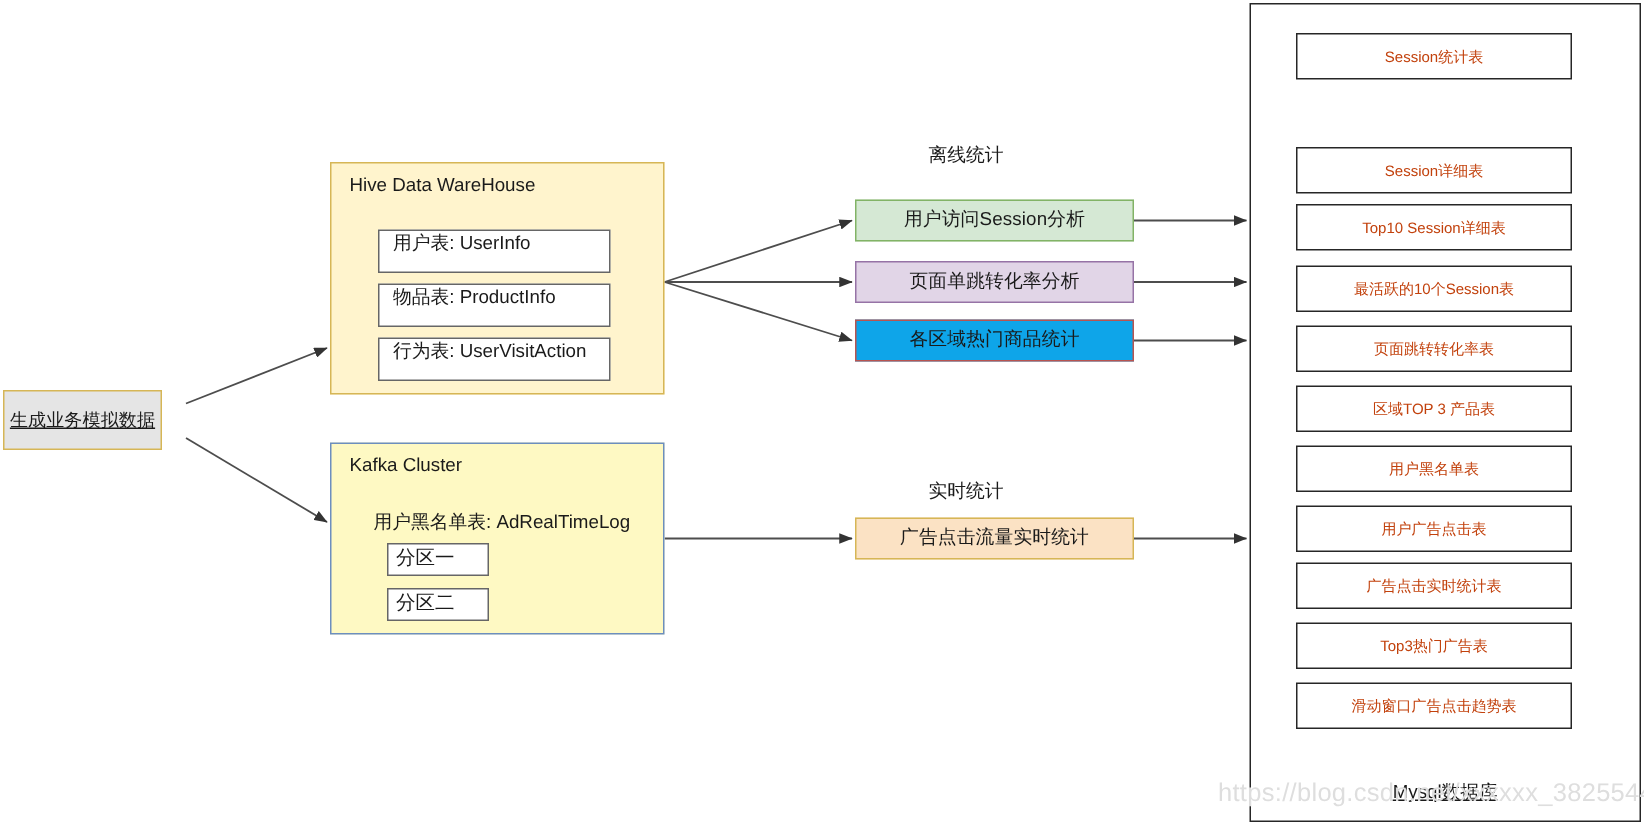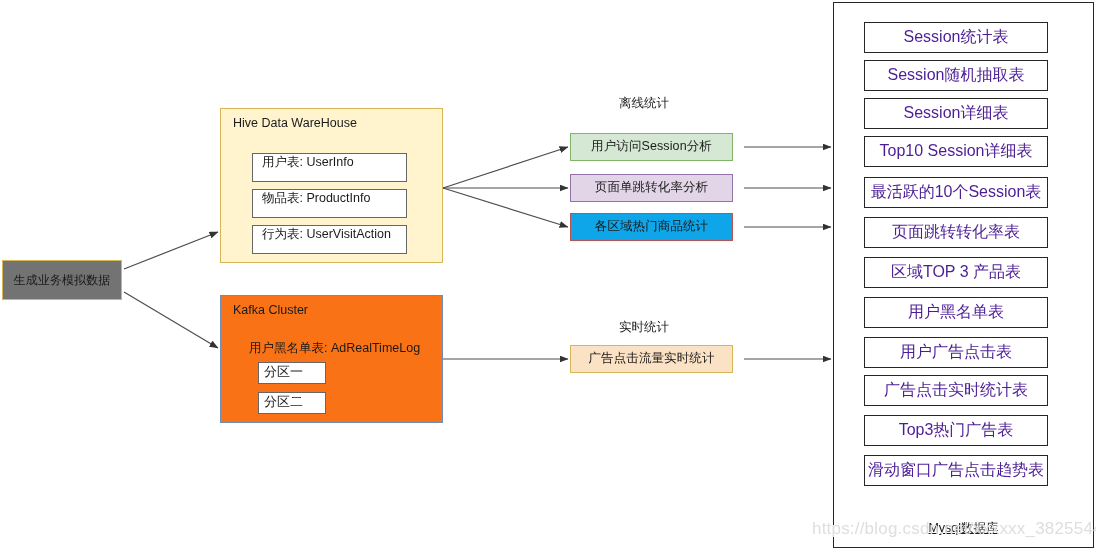--- a/index.html
+++ b/index.html
@@ -159,8 +159,8 @@
     display: flex;
     align-items: center;
     justify-content: center;
-    font-size: 16px;
-    color: #4c1d95;
+    font-size: 10px;
+    color: #c2410c;
     white-space: nowrap;
   }
 

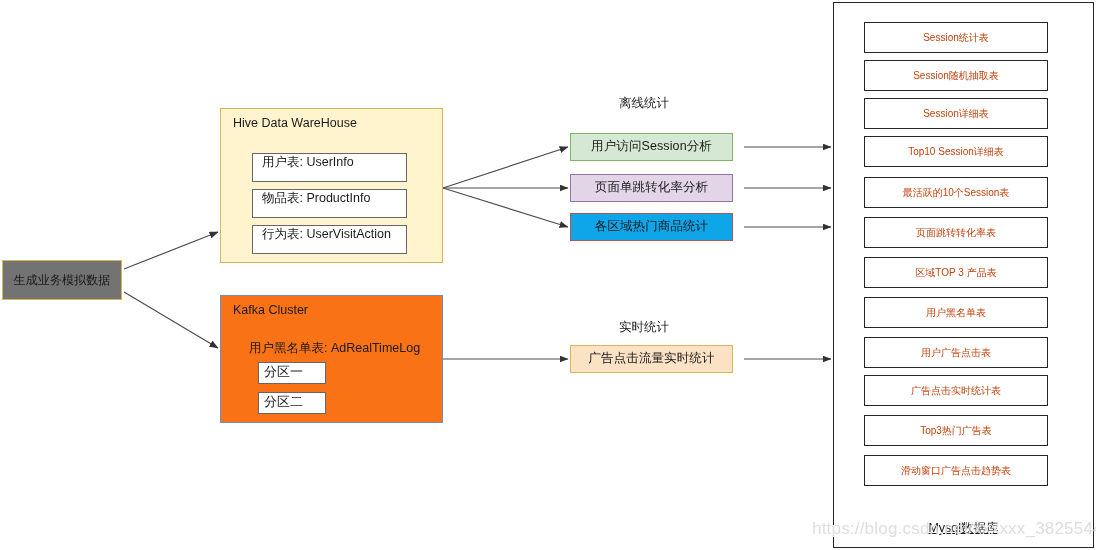--- a/index.html
+++ b/index.html
@@ -264,9 +264,6 @@
     <div class="tbl-item" style="top:19px">
         <span>Session统计表</span>
       </div>
-    <div class="tbl-item" style="top:57px">
-        <span>Session随机抽取表</span>
-      </div>
     <div class="tbl-item" style="top:95px">
         <span>Session详细表</span>
       </div>

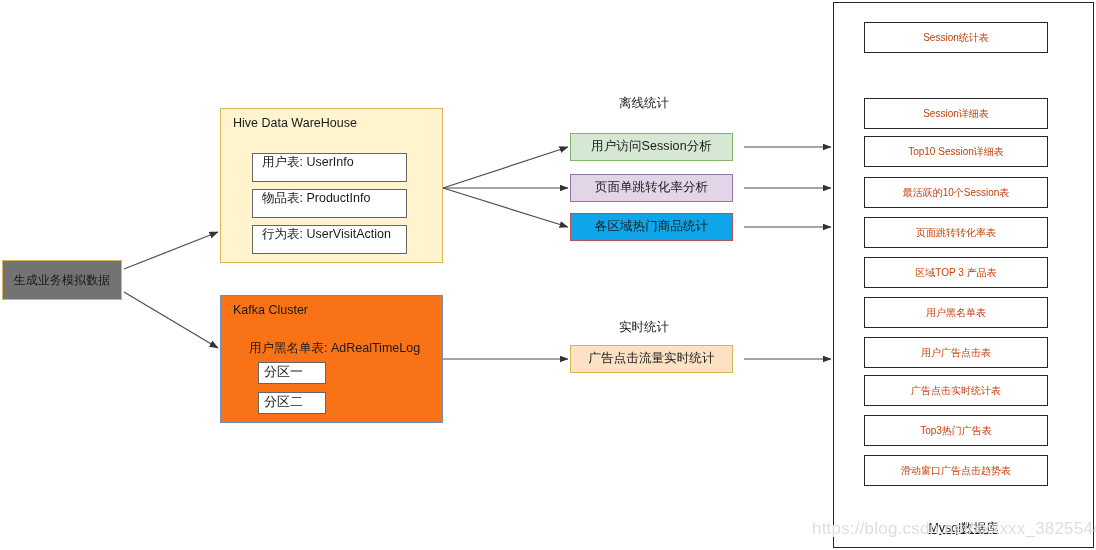--- a/index.html
+++ b/index.html
@@ -116,7 +116,7 @@
 
   
   .job {
-    width: 163px;
+    width: 186px;
     height: 28px;
     border-width: 1px;
     border-style: solid;

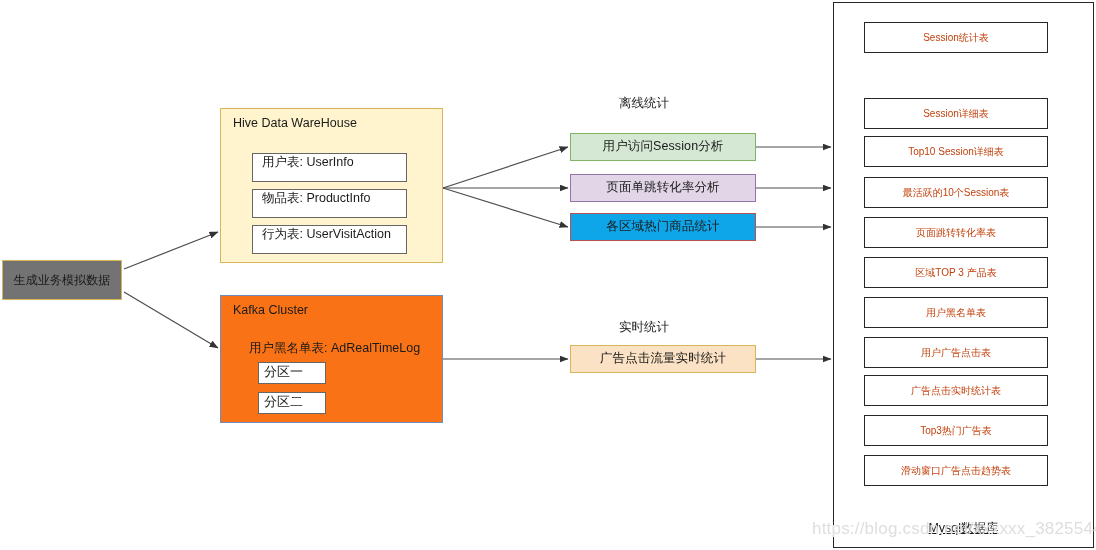--- a/index.html
+++ b/index.html
@@ -34,11 +34,12 @@
   .src-box {
     left: 2px;
     top: 260px;
-    width: 120px;
+    width: 106px;
     height: 40px;
-    background: #737373;
+    background: #e5e5e5;
     border: 1px solid #d6b656;
     font-size: 12px;
+    text-decoration: underline;
   }
   
   .grp {

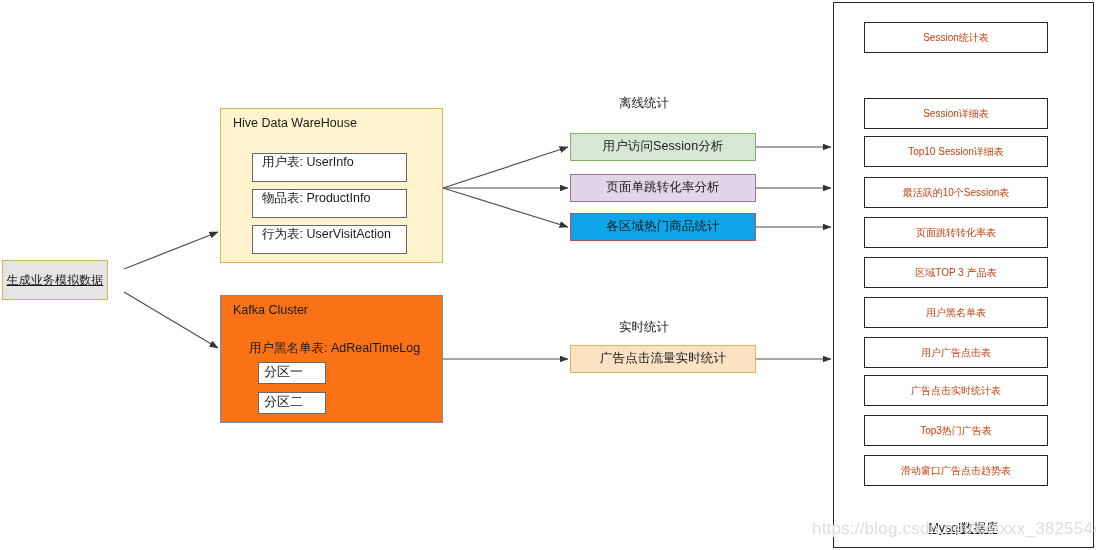--- a/index.html
+++ b/index.html
@@ -59,7 +59,7 @@
     top: 295px;
     width: 223px;
     height: 128px;
-    background: #f97316;
+    background: #fef9c3;
     border: 1px solid #6c8ebf;
   }
   .grp-title {

